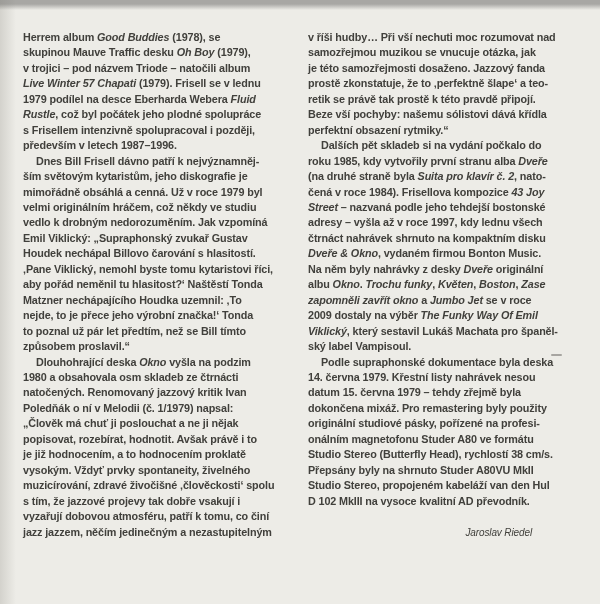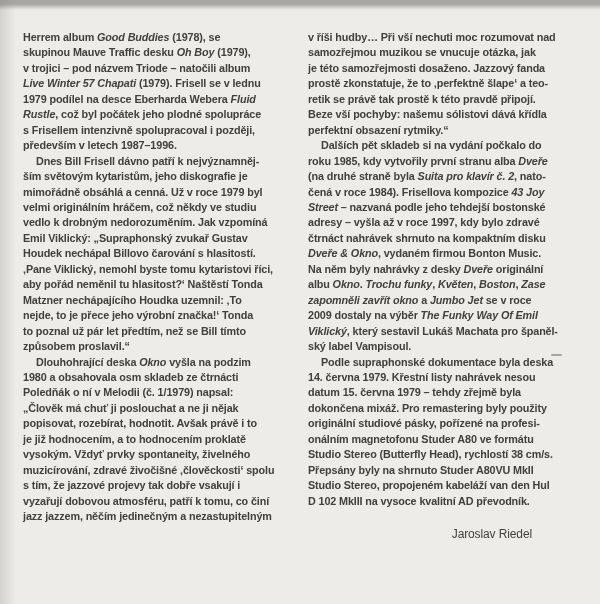--- a/index.html
+++ b/index.html
@@ -99,7 +99,7 @@
       <div class="line"><span>(na druhé straně byla </span><span class="it">Suita pro klavír č. 2</span><span>, nato-</span></div>
       <div class="line"><span>čená v roce 1984). Frisellova kompozice </span><span class="it">43 Joy</span></div>
       <div class="line"><span class="it">Street</span><span> – nazvaná podle jeho tehdejší bostonské</span></div>
-      <div class="line"><span>adresy – vyšla až v roce 1997, kdy bylo zdravé</span></div>
+      <div class="line"><span>adresy – vyšla až v roce 1997, kdy lednu všech</span></div>
       <div class="line"><span>čtrnáct nahrávek shrnuto na kompaktním disku</span></div>
       <div class="line"><span class="it">Dveře &amp; Okno</span><span>, vydaném firmou Bonton Music.</span></div>
       <div class="line"><span>Na něm byly nahrávky z desky </span><span class="it">Dveře</span><span> originální</span></div>

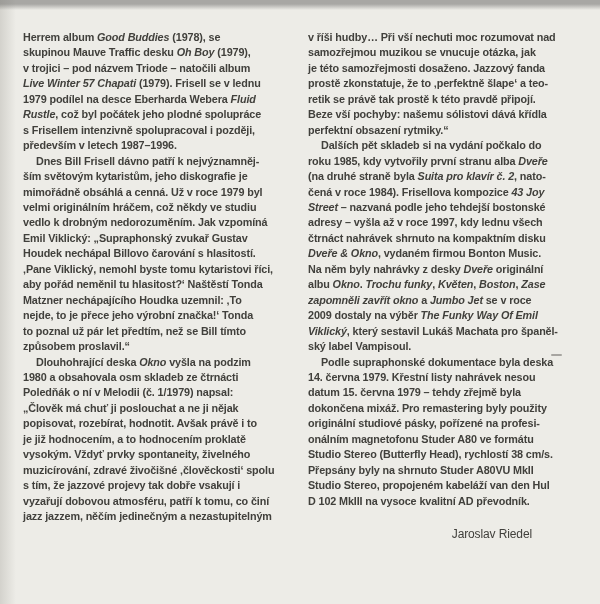--- a/index.html
+++ b/index.html
@@ -76,6 +76,7 @@
       <div class="line"><span>způsobem proslavil.“</span></div>
       <div class="line ind"><span>Dlouhohrající deska </span><span class="it">Okno</span><span> vyšla na podzim</span></div>
       <div class="line"><span>1980 a obsahovala osm skladeb ze čtrnácti</span></div>
+      <div class="line"><span>natočených. Renomovaný jazzový kritik Ivan</span></div>
       <div class="line"><span>Poledňák o ní v Melodii (č. 1/1979) napsal:</span></div>
       <div class="line"><span>„Člověk má chuť ji poslouchat a ne ji nějak</span></div>
       <div class="line"><span>popisovat, rozebírat, hodnotit. Avšak právě i to</span></div>

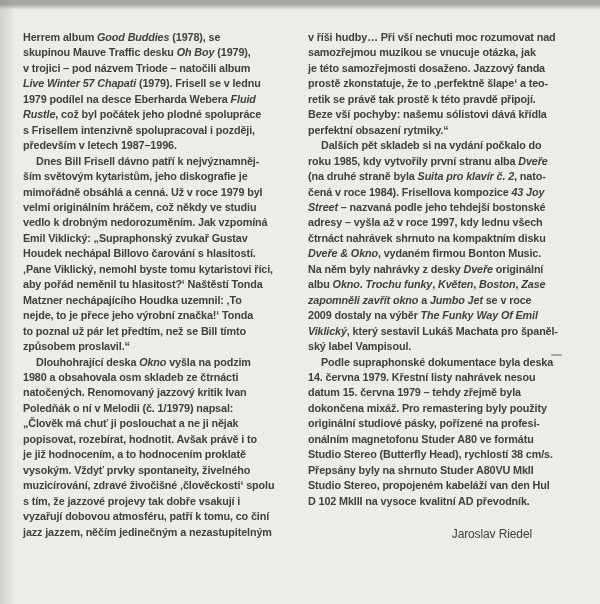--- a/index.html
+++ b/index.html
@@ -42,8 +42,9 @@
     position: absolute;
     left: 308px; top: 527px; width: 224px;
     text-align: right;
-    font-size: 12px;
+    font-size: 10px;
     letter-spacing: -0.12px;
+    font-style: italic;
   }
 </style>
 </head>

